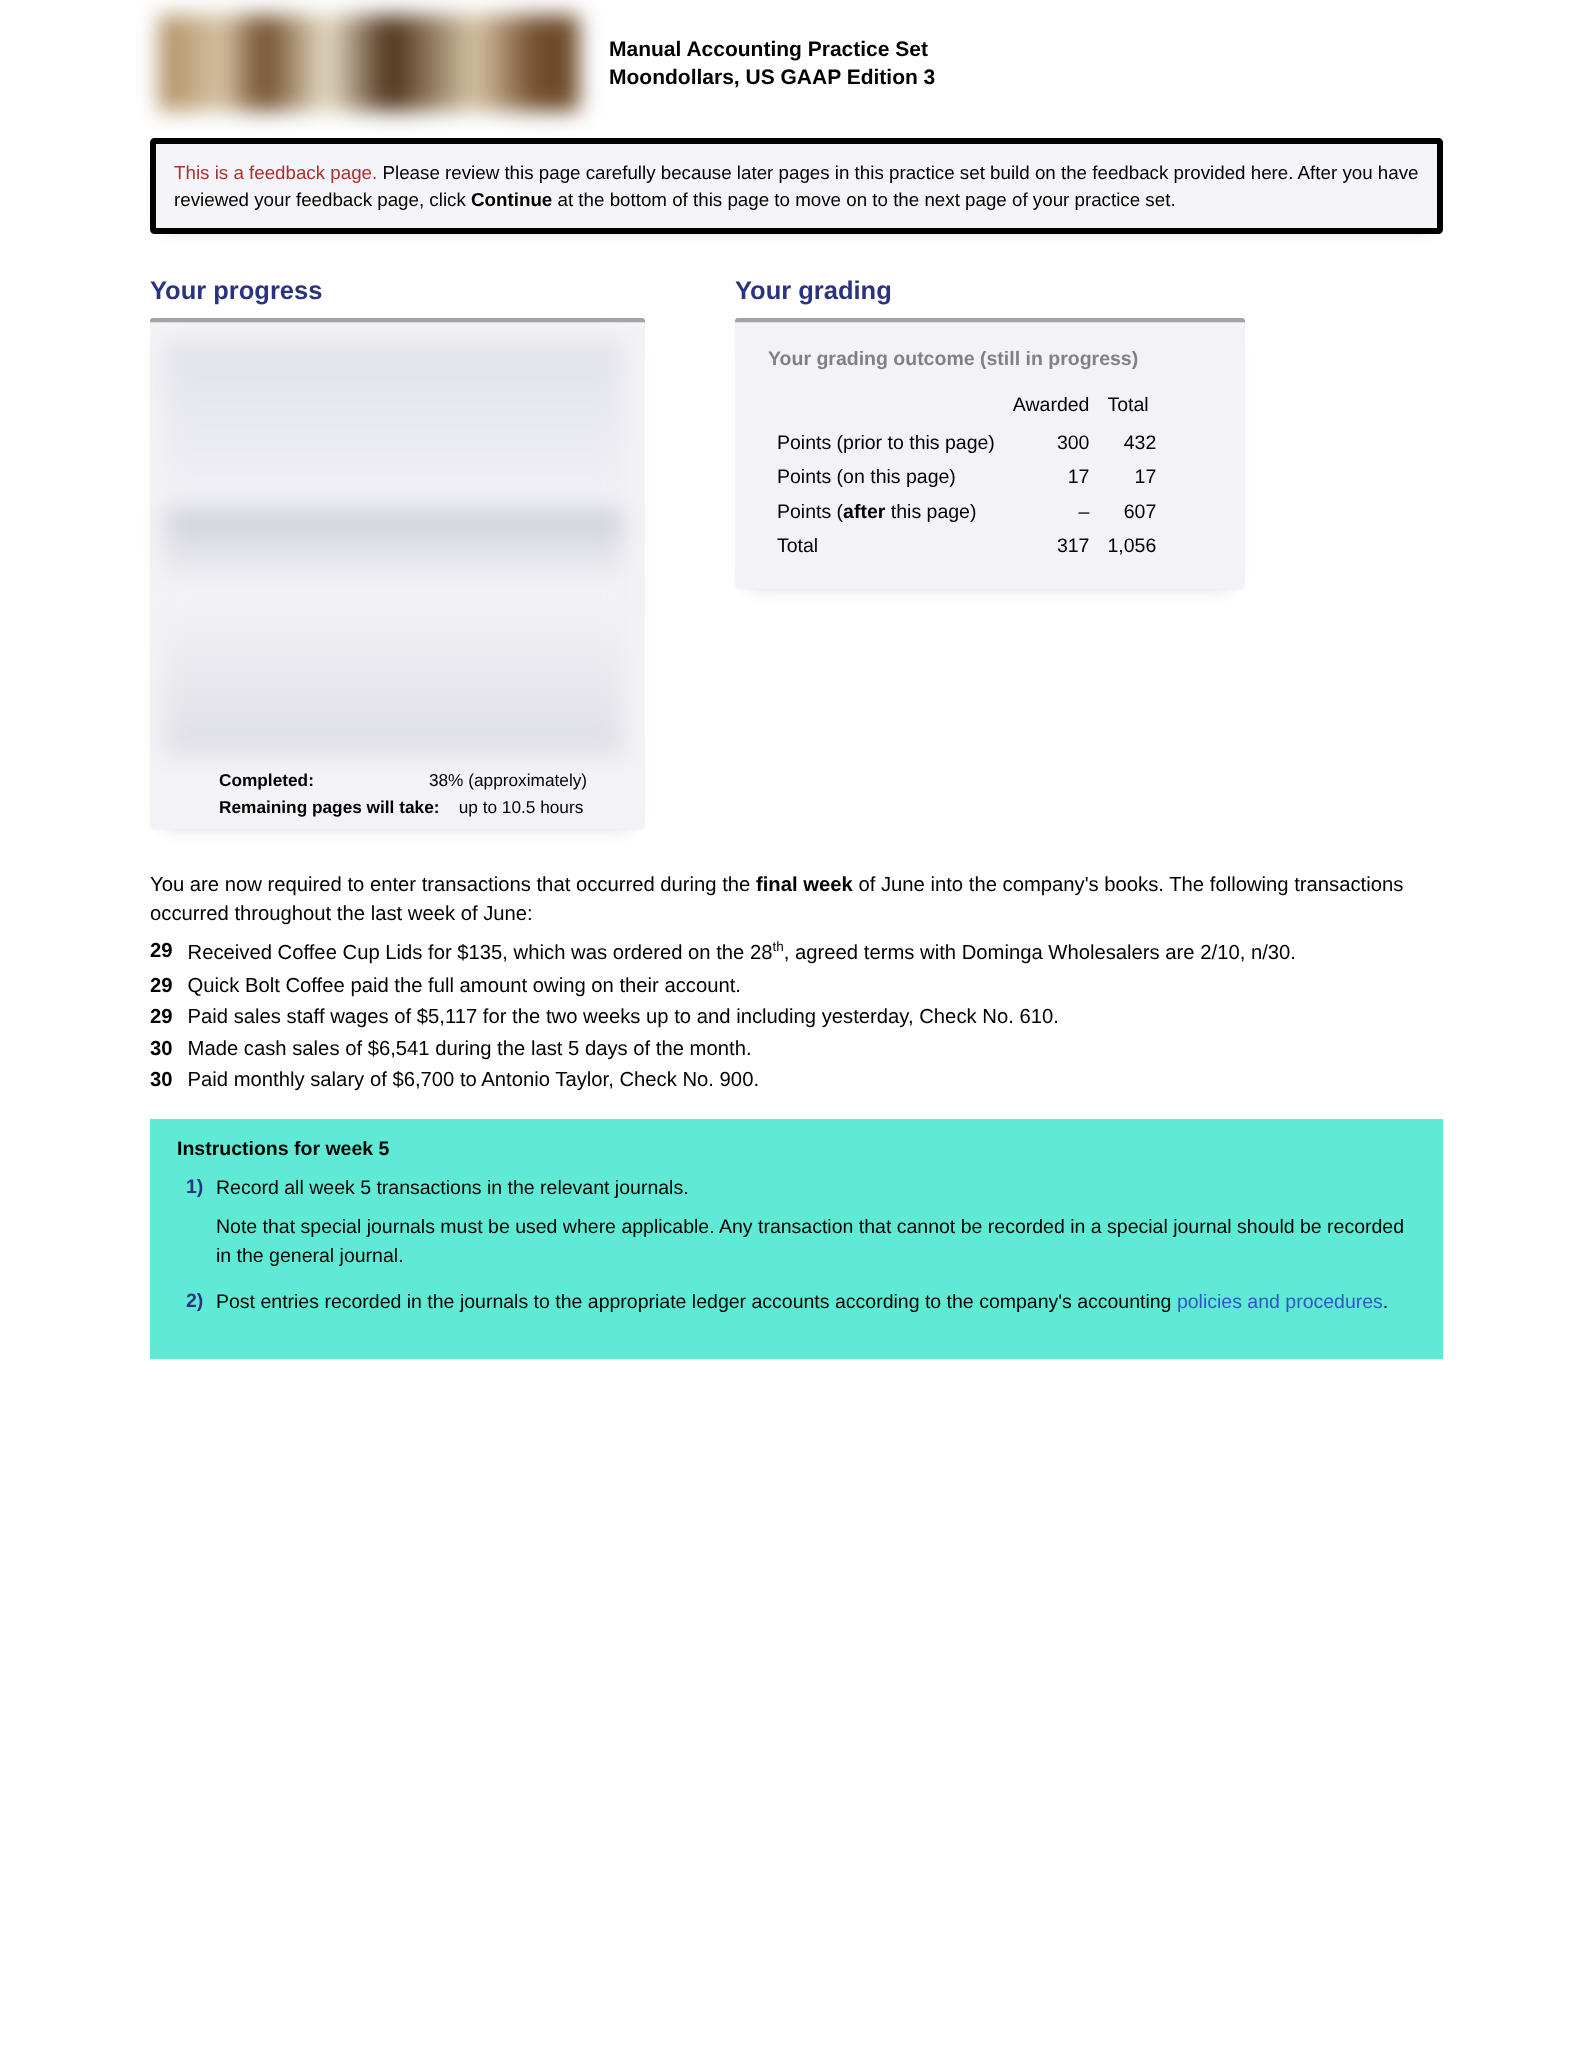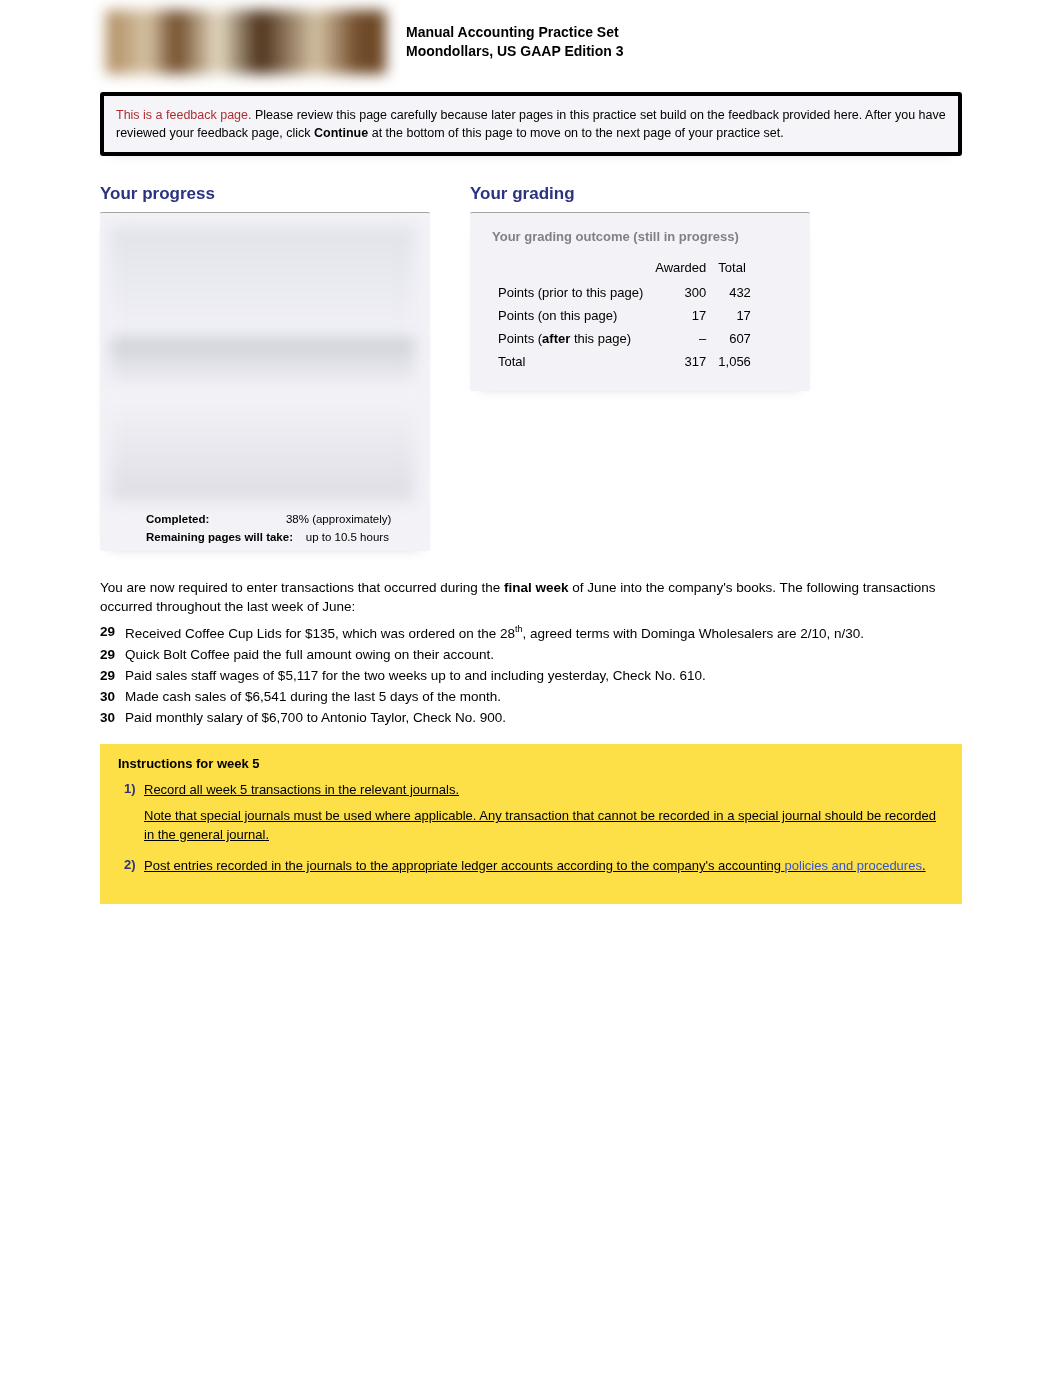--- a/index.html
+++ b/index.html
@@ -60,7 +60,7 @@
   .info-box .red { color: #b12e2e; }
   .two-col {
     display: flex;
-    gap: 40px;
+    gap: 60px;
     align-items: flex-start;
   }
   .col-left { flex: 0 0 330px; }

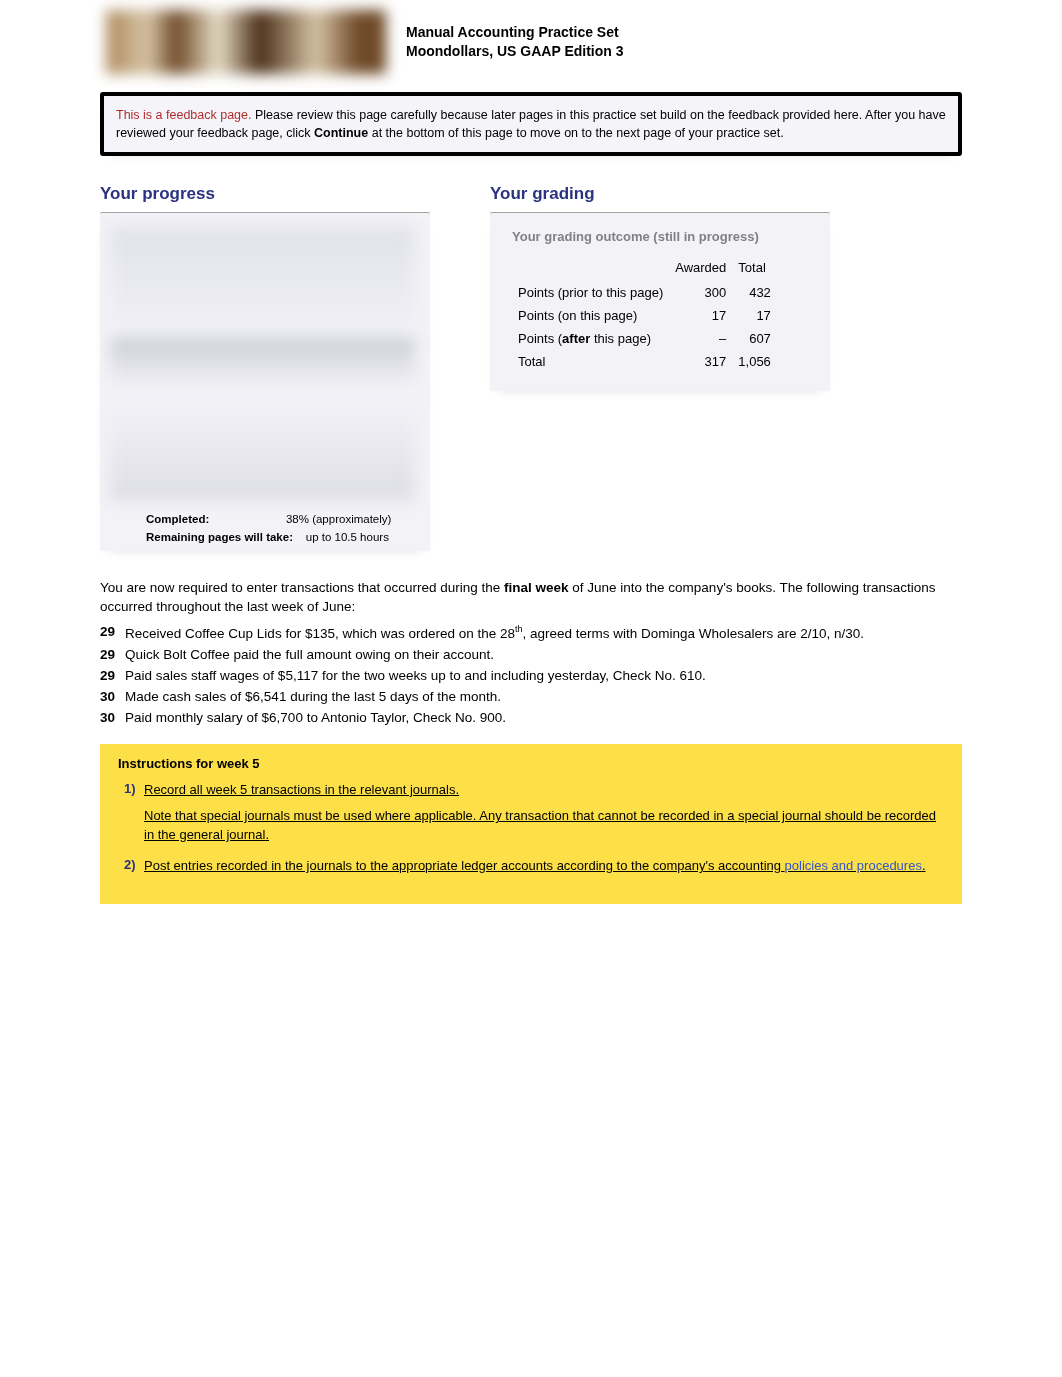--- a/index.html
+++ b/index.html
@@ -72,7 +72,7 @@
   }
   .progress-card, .grading-card {
     background: #f2f2f7;
-    border-top: 1px solid #a3a3a3;
+    border-top: 3px solid #a3a3a3;
     padding: 10px 10px 6px 10px;
     border-radius: 2px;
     box-shadow:  0 6px 12px -10px rgba(0,0,0,.25);

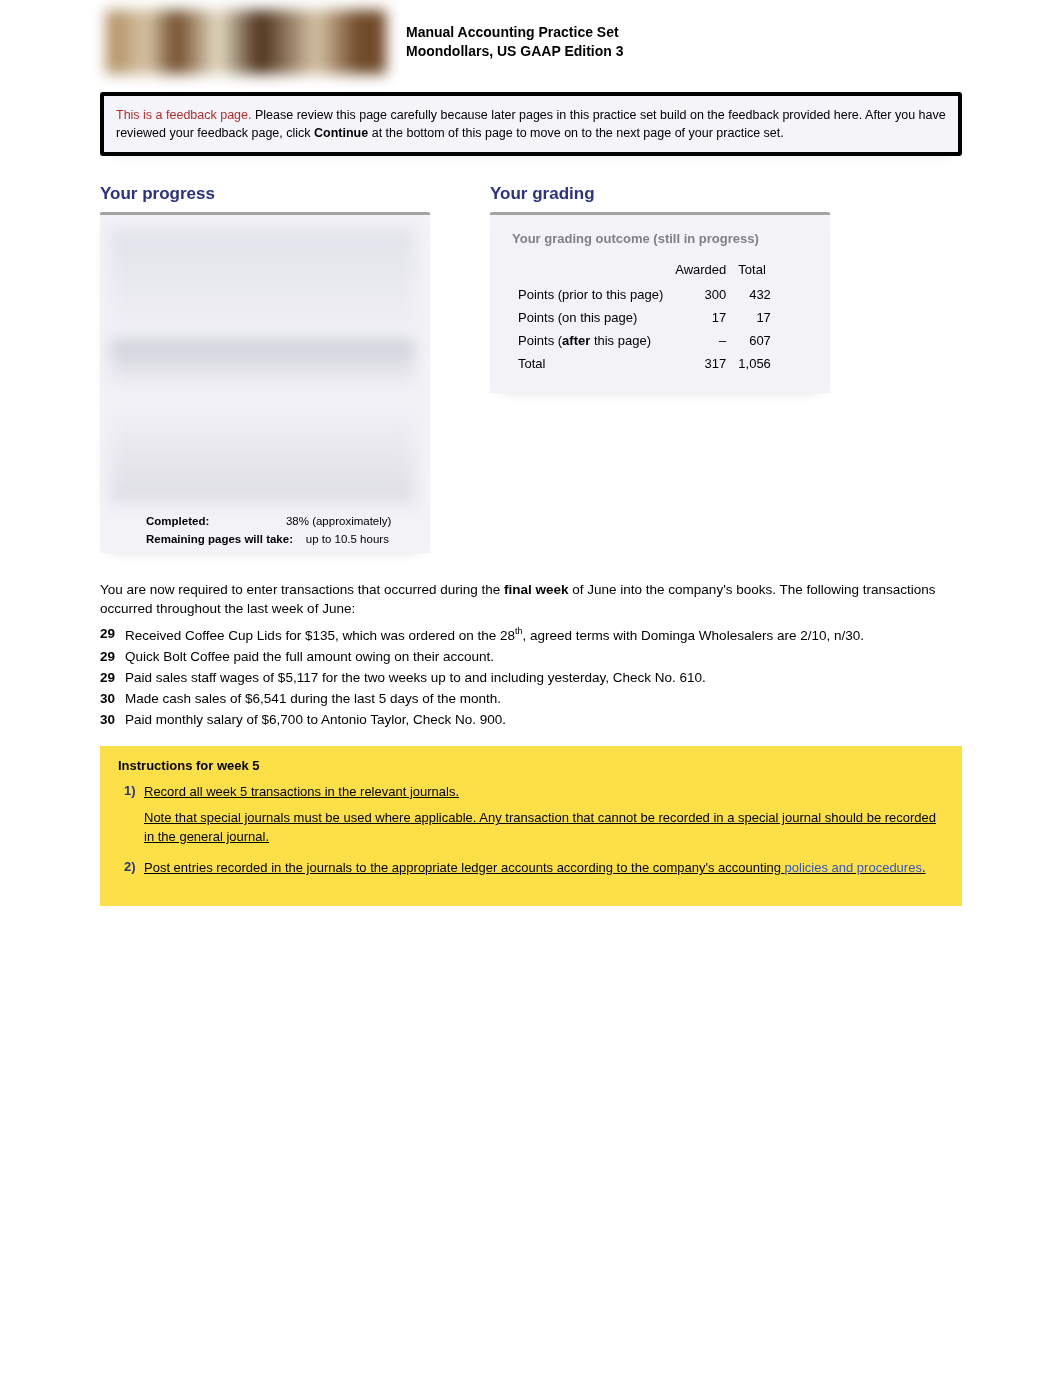--- a/index.html
+++ b/index.html
@@ -140,7 +140,7 @@
   table.tx td.date { font-weight: bold; }
   sup { font-size: 9px; }
   .instructions-box {
-    background: #fde047;
+    background: #5eead4;
     margin-top: 16px;
     padding: 12px 18px 16px 18px;
     font-size: 13px;

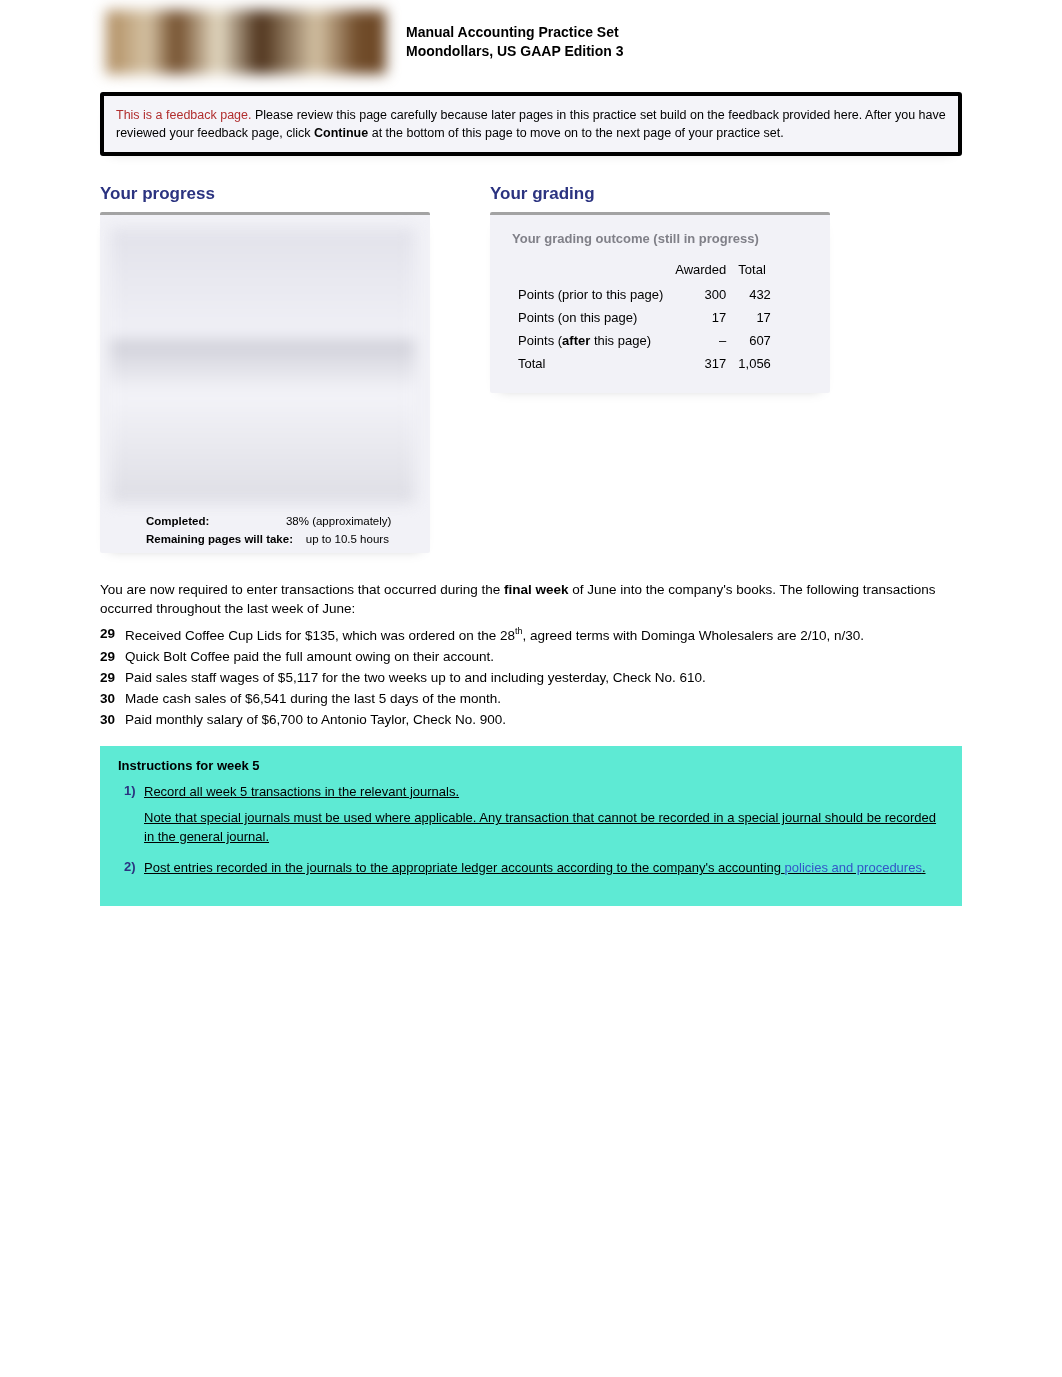--- a/index.html
+++ b/index.html
@@ -157,7 +157,7 @@
     color: #2b3380;
   }
   .instructions-box li .num::after { content: ")"; }
-  .instructions-box li .txt { flex: 1; line-height: 1.45; text-decoration: underline; }
+  .instructions-box li .txt { flex: 1; line-height: 1.45; }
   .instructions-box li .txt p { margin: 8px 0 0 0; }
   a.link { color: #3356c7; text-decoration: none; }
 </style>

